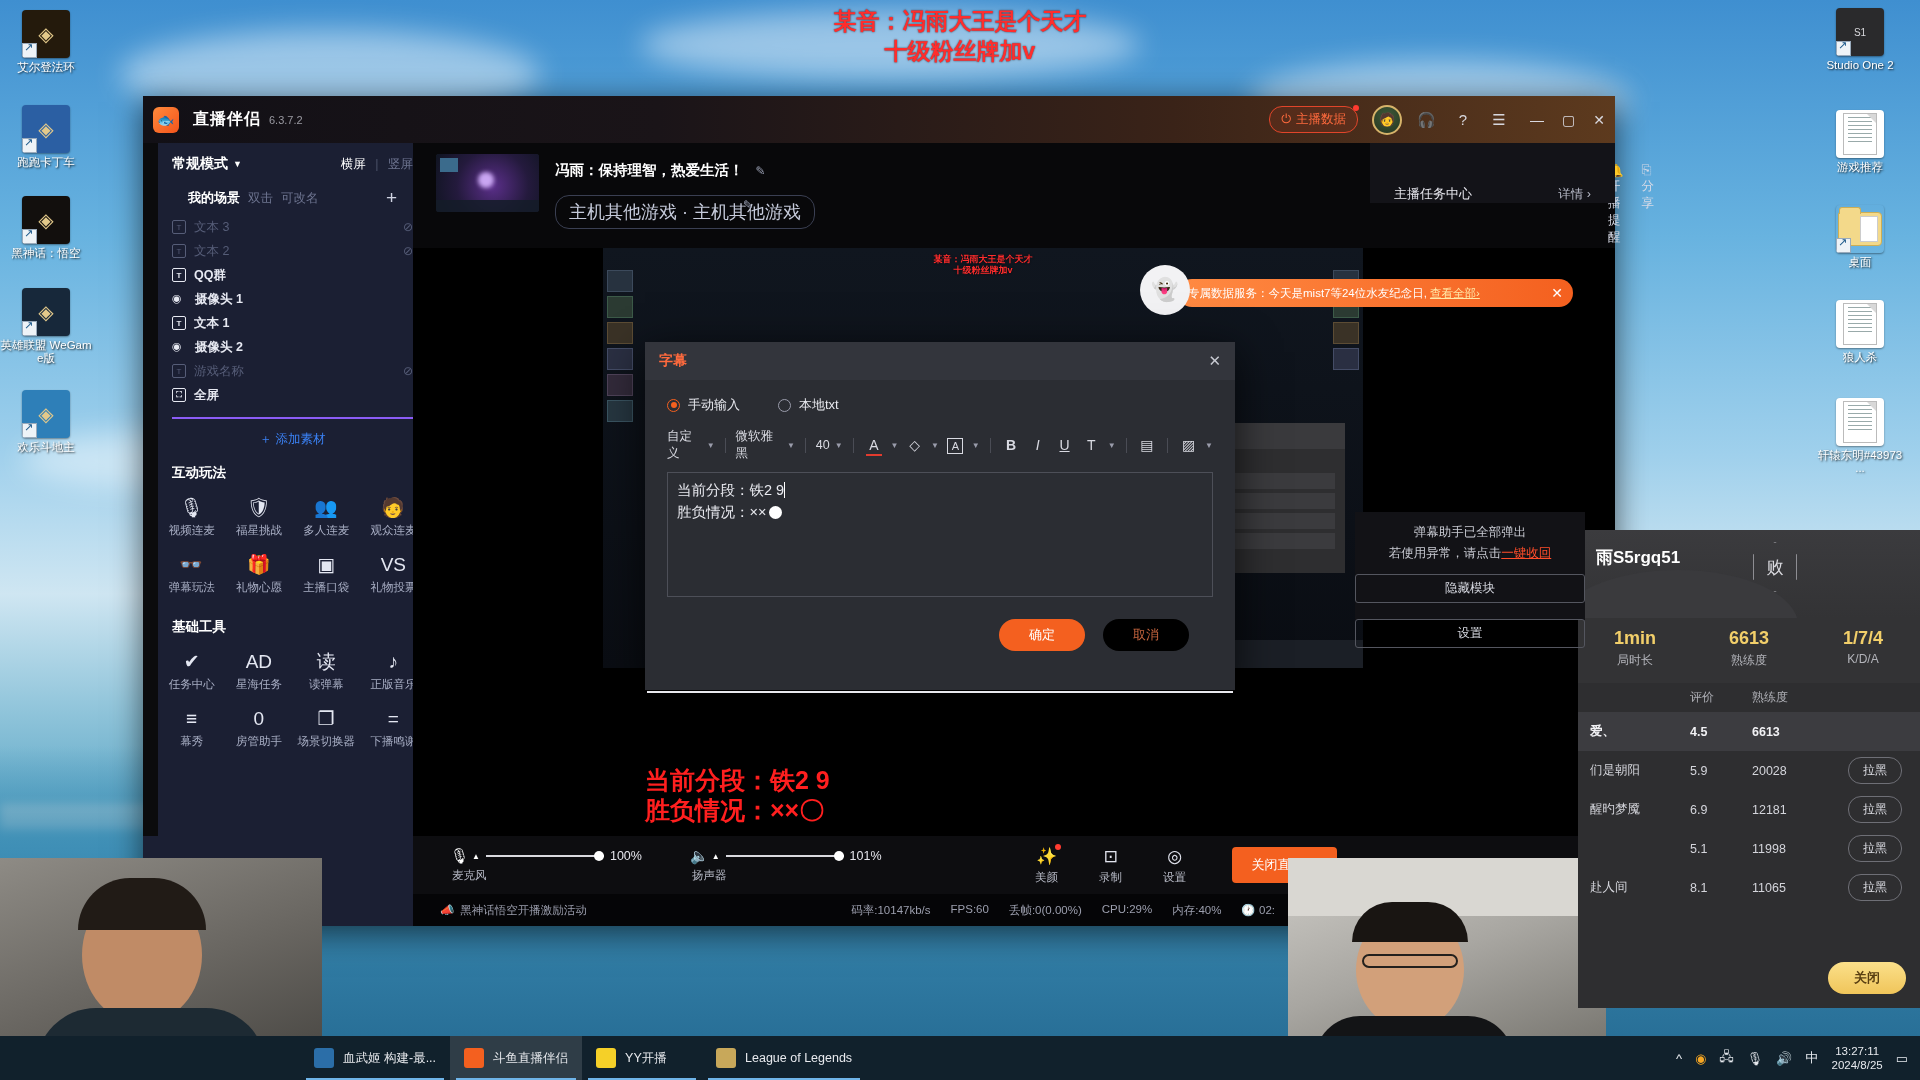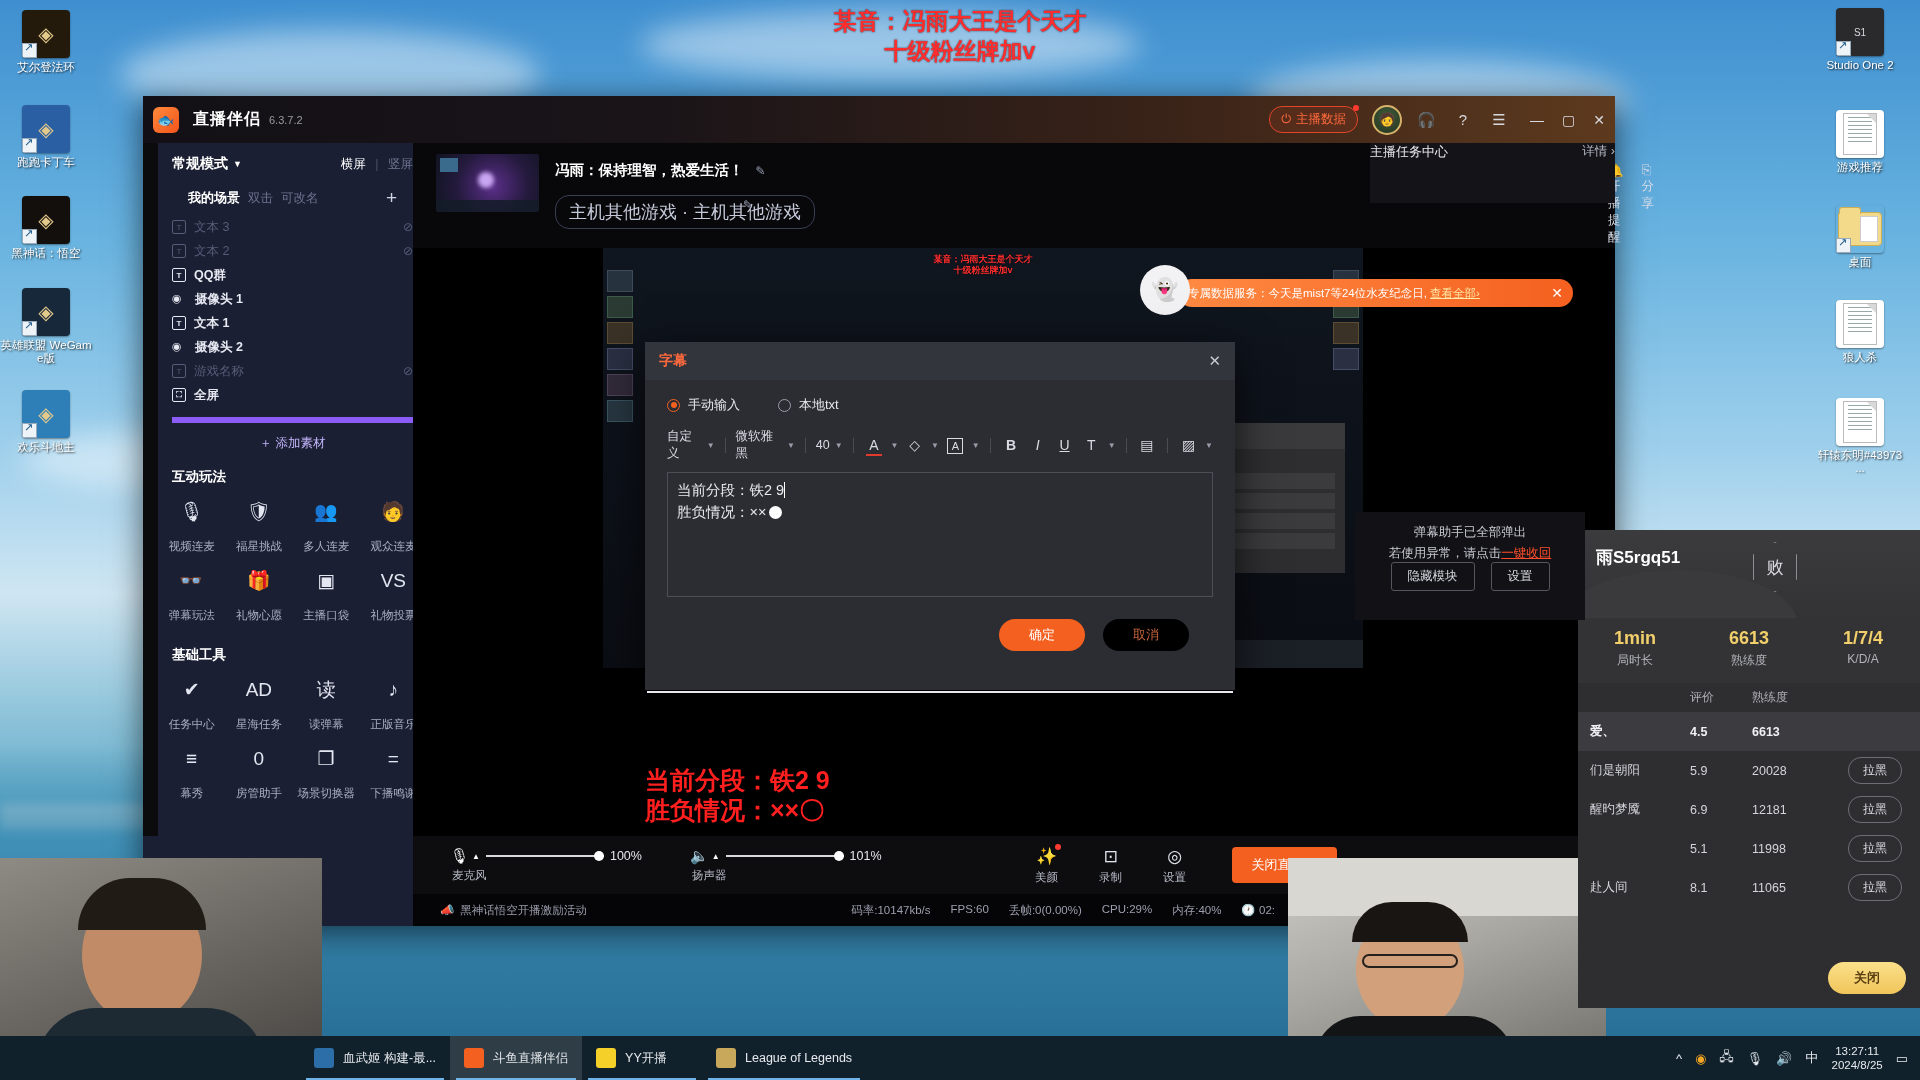--- a/index.html
+++ b/index.html
@@ -80,7 +80,7 @@
   .cat-pill { position:absolute; left:142px; top:52px; border:1px solid #3a3f52; border-radius:14px; padding:4px 13px; font-size:18px; color:#c5cada;}
   .cat-edit{position:absolute;left:330px;top:55px;font-size:12px;color:#9aa0b4;}
   .hdr-actions{position:absolute;left:1195px;top:20px;display:flex;gap:18px;font-size:12.5px;color:#d7dae6;}
-  .task-center{position:absolute;right:0;top:0;width:245px;height:60px;background:#131318;display:flex;align-items:flex-start;padding:0 0;}
+  .task-center{position:absolute;right:0;top:0;width:245px;height:60px;background:#131318;display:flex;align-items:flex-end;padding:0 24px;}
   .task-center .tc{font-size:13px;color:#e8e8ef;}
   .task-center .det{margin-left:auto;font-size:12.5px;color:#b9bcc9;}
   .notice { position:absolute; left:1035px; top:183px; width:395px; height:28px; border-radius:14px;

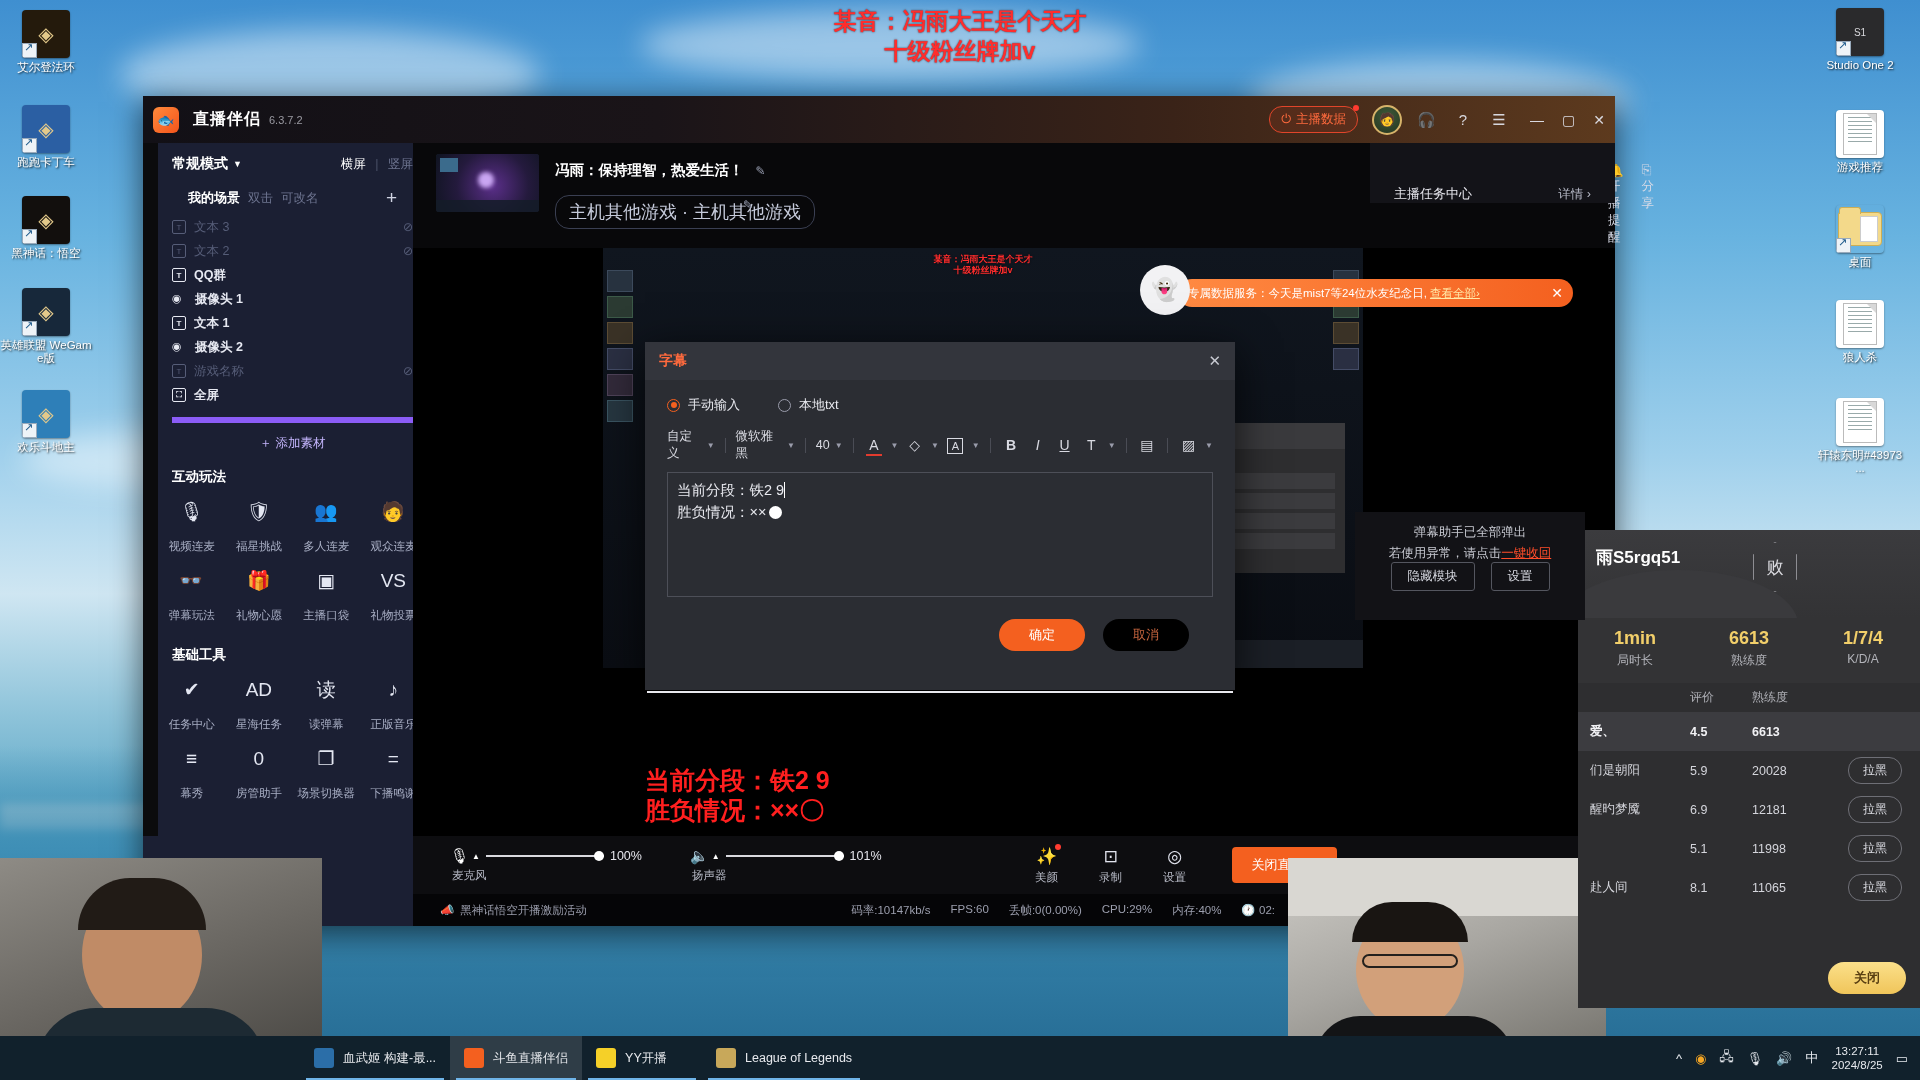--- a/index.html
+++ b/index.html
@@ -64,7 +64,7 @@
   .layer .camico{width:15px;height:14px;margin-right:8px;font-size:11px;color:currentColor;}
   .layer .eye{margin-left:auto;font-size:12px;color:#565d78;}
   .layer.bold{font-weight:bold;}
-  .add-src { margin:10px 14px 0; border-top:6px solid #8b5cf6; padding-top:12px; text-align:center; font-size:12.5px; color:#c4b5fd;}
+  .add-src { margin:10px 14px 0; border-top:2px solid #8b5cf6; padding-top:12px; text-align:center; font-size:12.5px; color:#3b82f6;}
   .sect-title { font-size:13.5px;font-weight:bold;padding:16px 14px 6px; }
   .grid4 { display:grid;grid-template-columns:repeat(4,1fr); }
   .gitem { text-align:center;padding:9px 0 7px; }

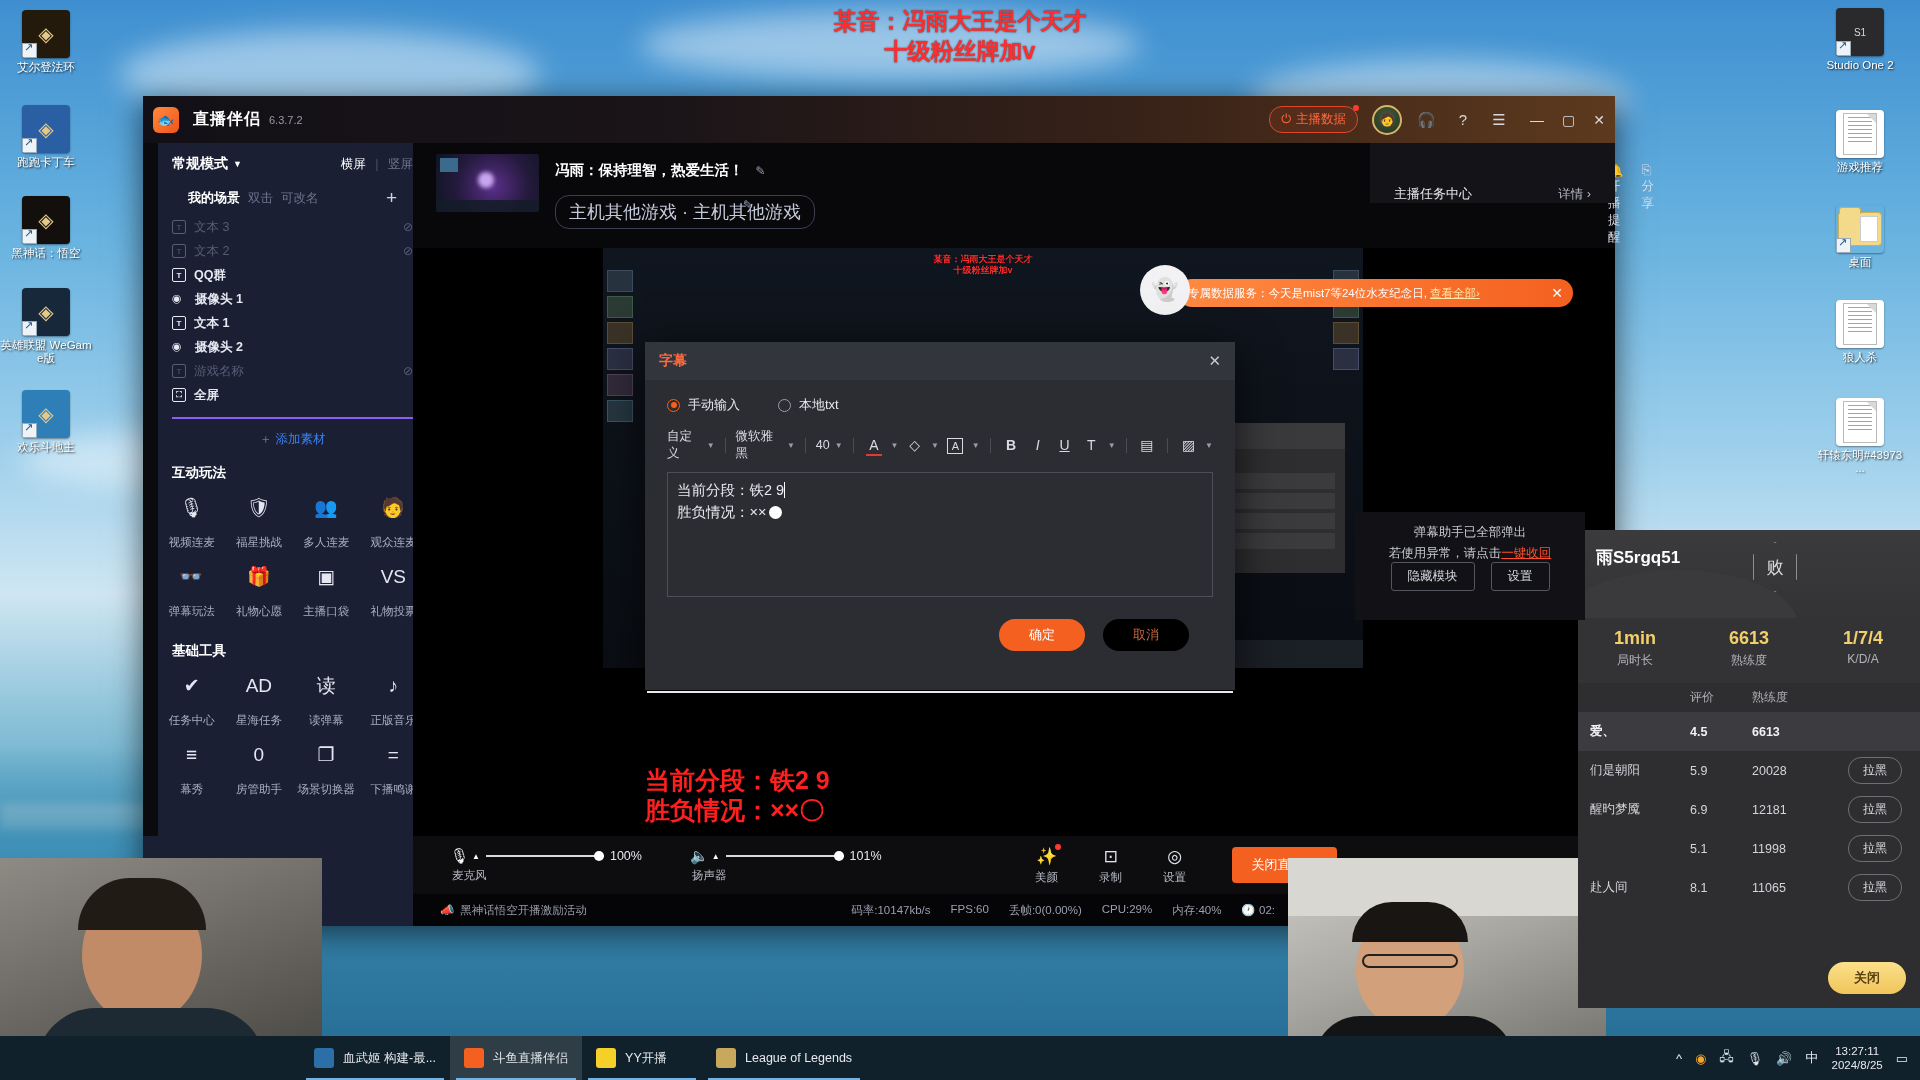--- a/index.html
+++ b/index.html
@@ -69,7 +69,7 @@
   .grid4 { display:grid;grid-template-columns:repeat(4,1fr); }
   .gitem { text-align:center;padding:9px 0 7px; }
   .gitem .gi { font-size:19px;color:#e4e7f2;line-height:22px; }
-  .gitem .gl { font-size:11.5px;color:#a8aec4;margin-top:16px; }
+  .gitem .gl { font-size:11.5px;color:#a8aec4;margin-top:4px; }
 
   
   #headerStrip { position:absolute; left:270px; right:0; top:47px; height:105px; background:#08080a; }

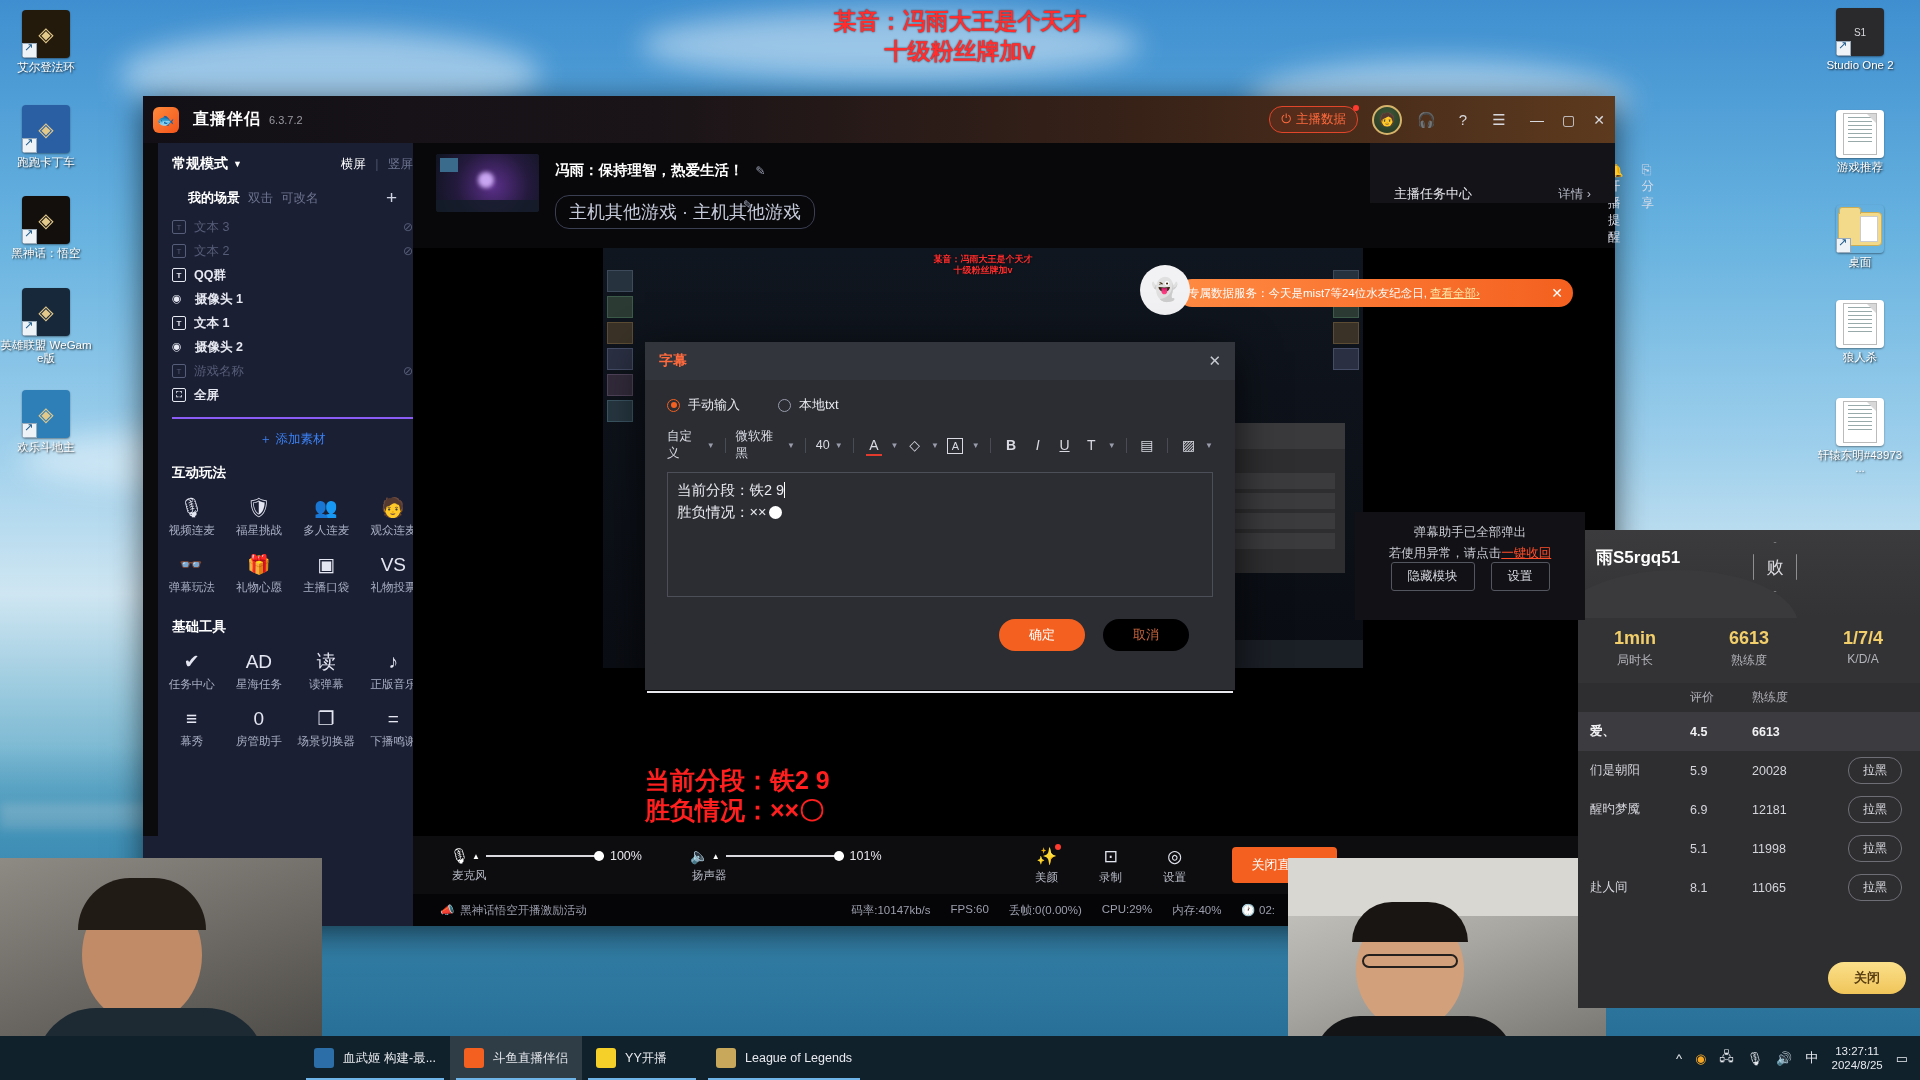--- a/index.html
+++ b/index.html
@@ -145,7 +145,7 @@
   #dmBox .l1{font-size:12.5px;color:#c8cad2;}
   #dmBox .l2{font-size:12.5px;color:#c8cad2;margin-top:4px;}
   #dmBox .l2 u{color:#ff4d2a;}
-  #dmBox .bs{display:flex;justify-content:center;gap:16px;}
+  #dmBox .bs{display:flex;justify-content:center;gap:16px;margin-top:12px;flex-direction:column;}
   #dmBox .b{border:1px solid #54565f;border-radius:3px;padding:5px 16px;font-size:12.5px;color:#d6d8e0;}
 
   

